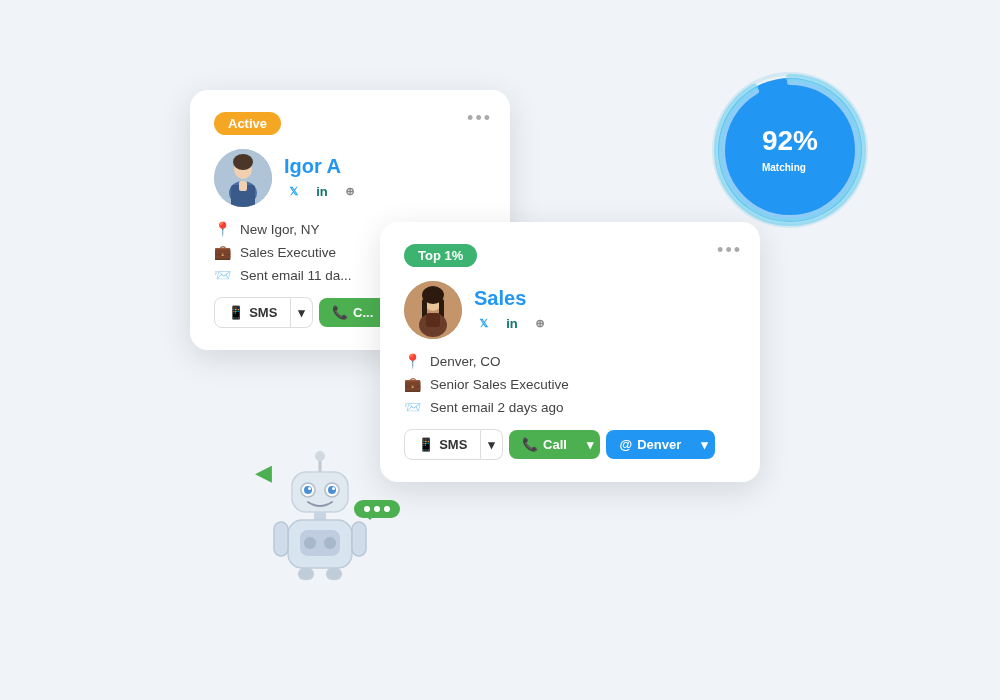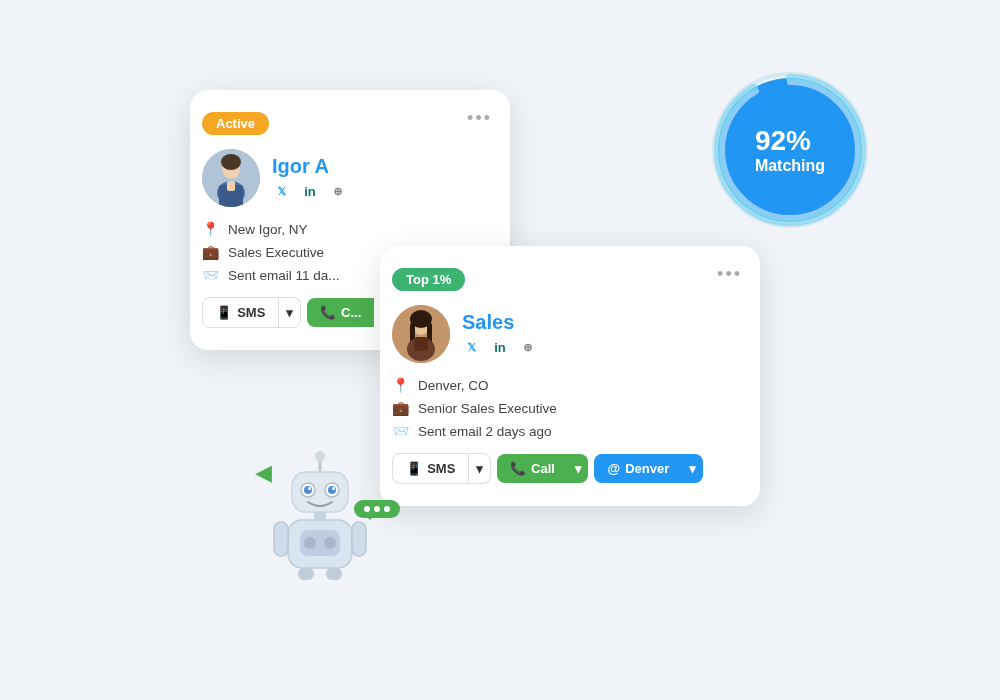--- a/index.html
+++ b/index.html
@@ -32,7 +32,7 @@
       background: #fff;
       border-radius: 18px;
       box-shadow: 0 8px 32px rgba(0,0,0,0.12);
-      padding: 22px 12px;
+      padding: 22px 24px;
       position: absolute;
     }
 

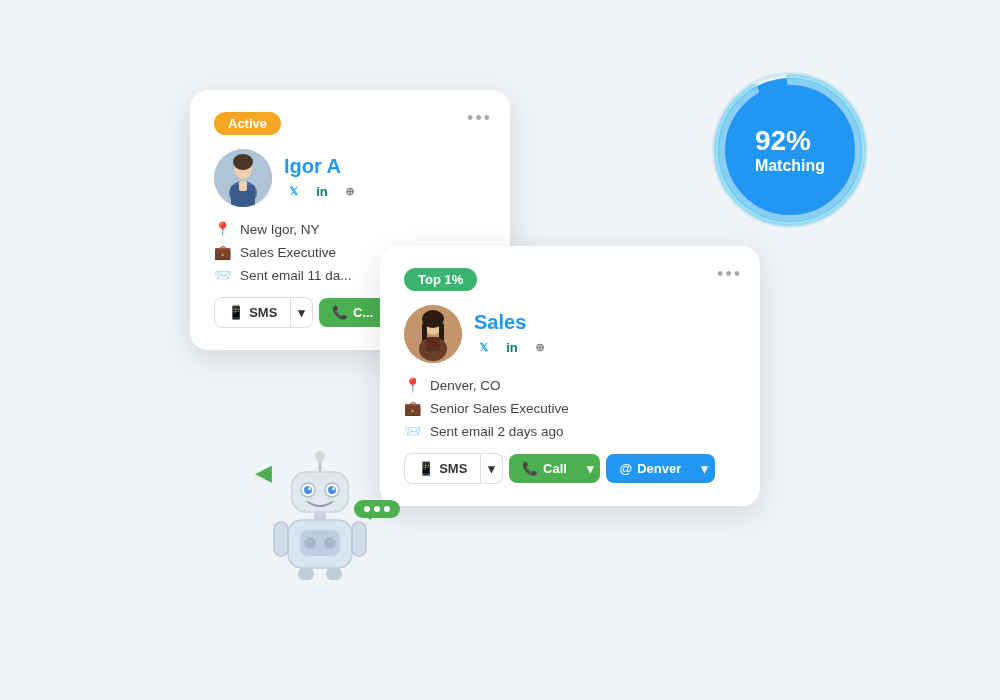--- a/index.html
+++ b/index.html
@@ -246,7 +246,7 @@
       display: block;
     }
     .matching-label {
-      font-size: 16px;
+      font-size: 10px;
       font-weight: 600;
     }
 

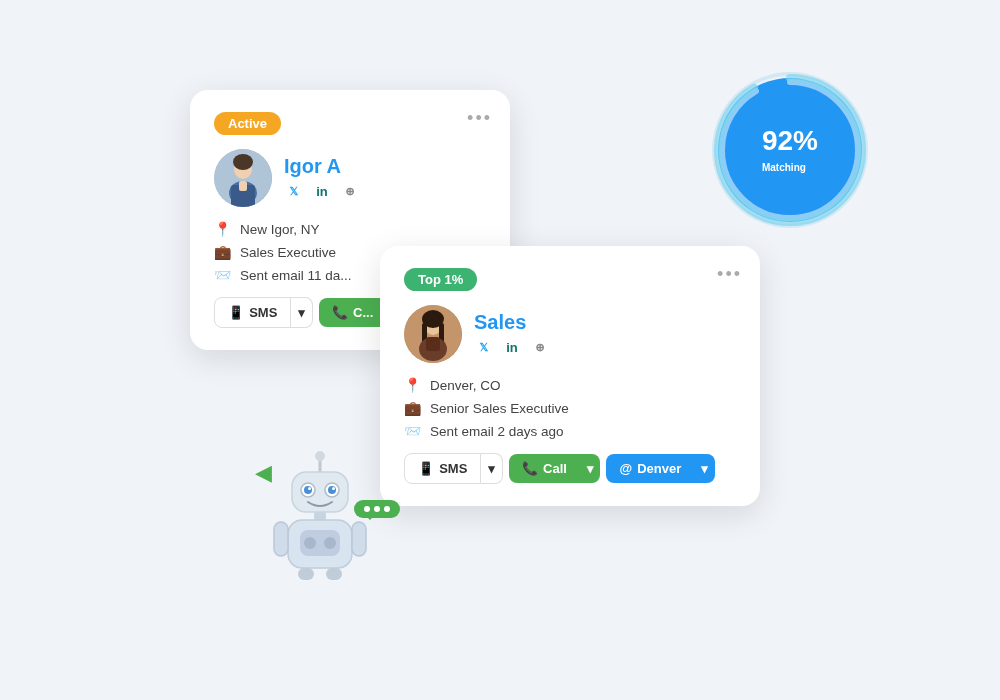--- a/index.html
+++ b/index.html
@@ -47,7 +47,7 @@
     
     .card-monika {
       width: 380px;
-      top: 176px;
+      top: 152px;
       left: 190px;
       z-index: 2;
     }

